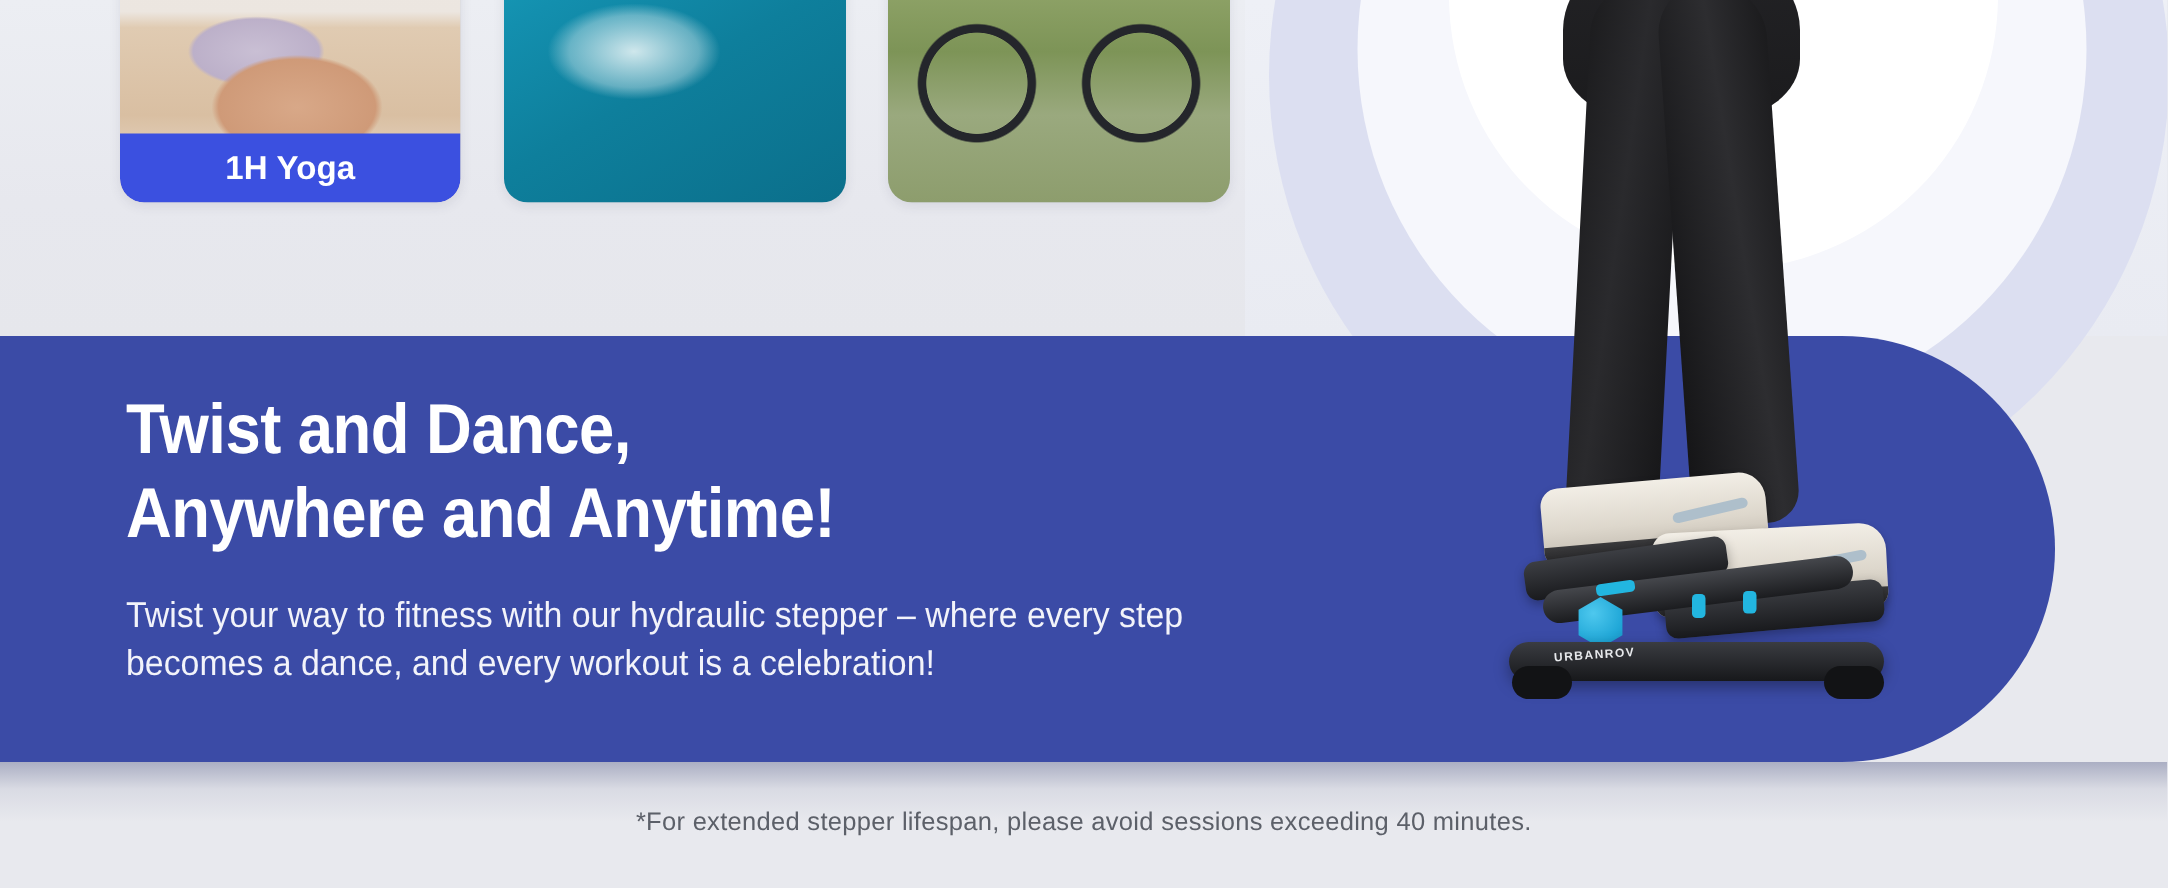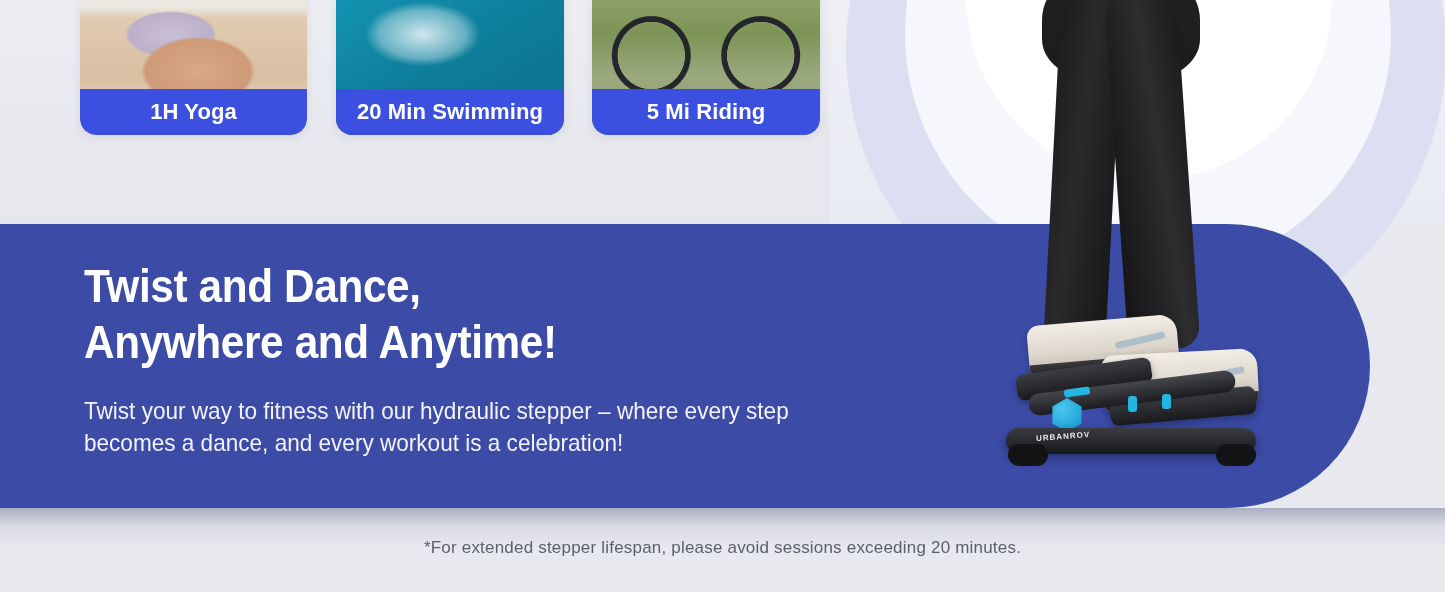--- a/index.html
+++ b/index.html
@@ -153,9 +153,6 @@
 
     <div class="card card-2">
       <div class="card-img img-swim"></div>
-      <div class="card-label">
-        <span>20 Min Swimming</span>
-      </div>
     </div>
 
     <div class="card card-3">

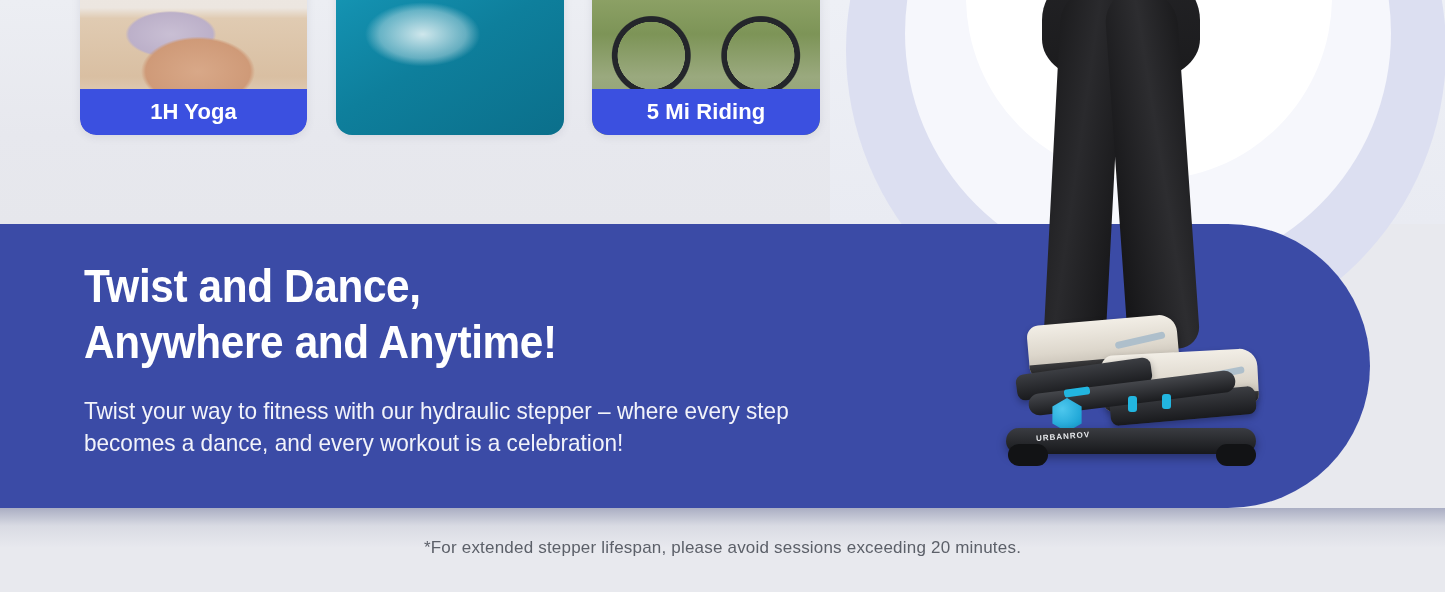--- a/index.html
+++ b/index.html
@@ -157,9 +157,6 @@
 
     <div class="card card-3">
       <div class="card-img img-ride"></div>
-      <div class="card-label">
-        <span>5 Mi Riding</span>
-      </div>
     </div>
 
   </div>

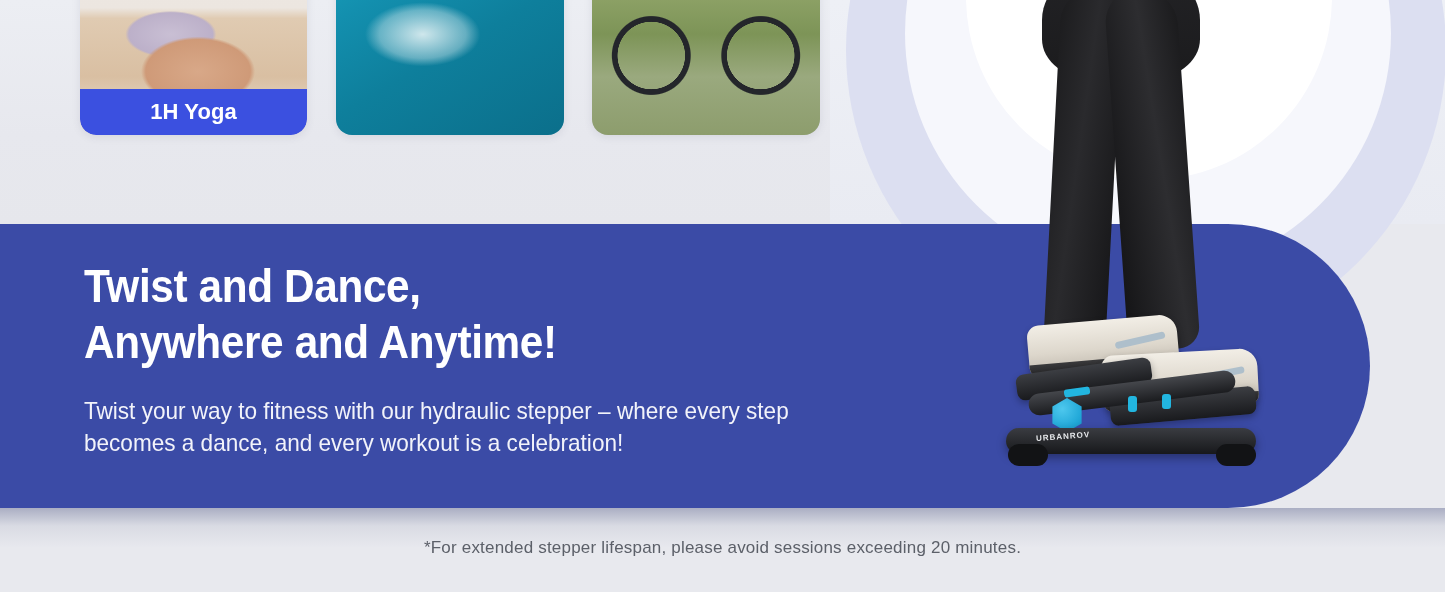--- a/index.html
+++ b/index.html
@@ -198,7 +198,7 @@
     </div>
   </div>
 
-  <div class="footnote">*For extended stepper lifespan, please avoid sessions exceeding 20 minutes.</div>
+  <div class="footnote">*For extended stepper lifespan, please avoid sessions exceeding 40 minutes.</div>
 
 </div>
 

